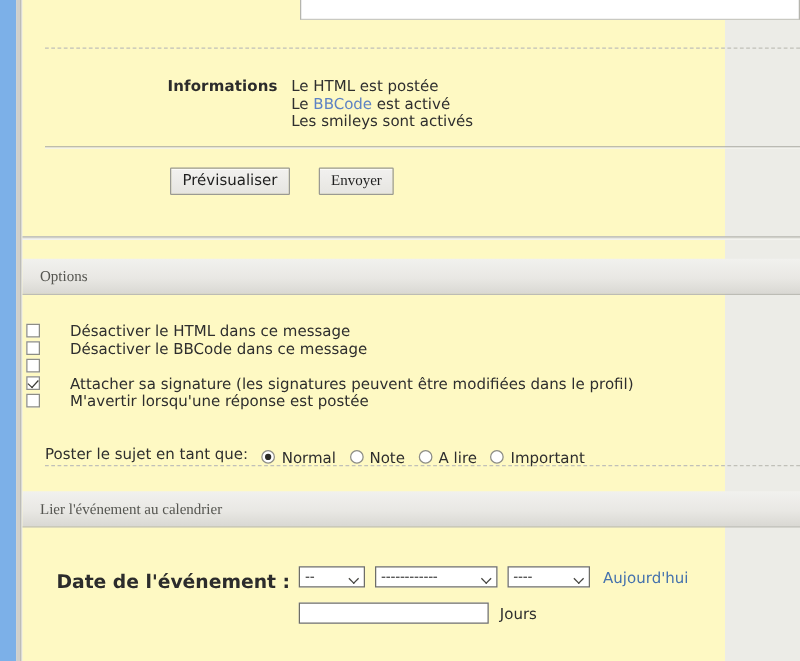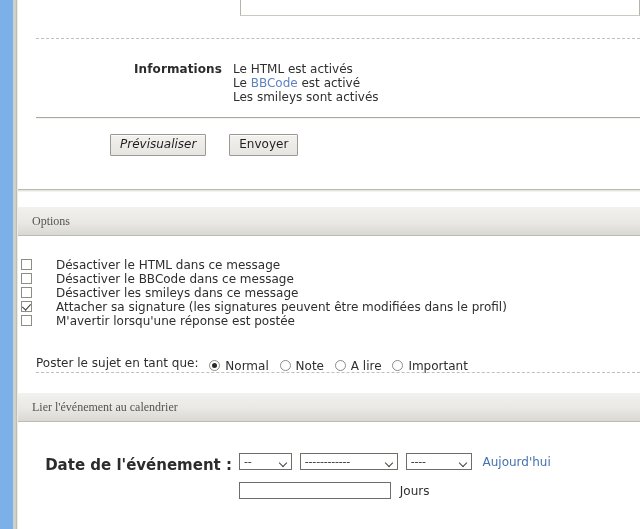--- a/index.html
+++ b/index.html
@@ -43,8 +43,8 @@
   .page {
     position: absolute;
     left: 18px; top: 0;
-    width: 622px; height: 529px;
-    background: #ffffff;
+    width: 562px; height: 529px;
+    background: #fef9c3;
   }
 
   

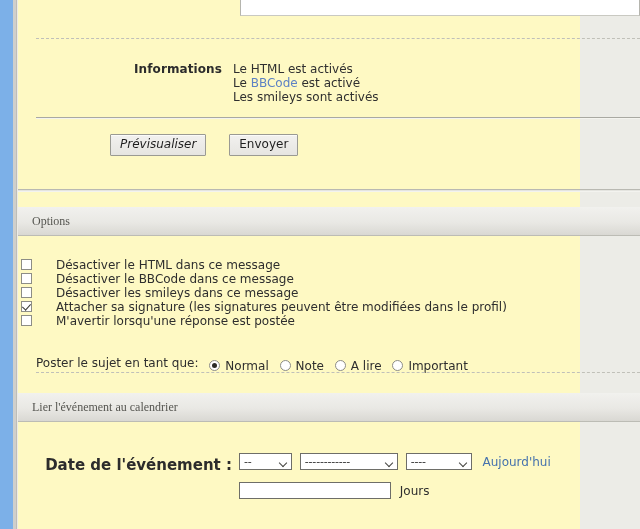--- a/index.html
+++ b/index.html
@@ -339,7 +339,7 @@
     <div class="info-row">
       <div class="info-label">Informations</div>
       <div class="info-lines">
-        <div><span>Le HTML est activés</span></div>
+        <div><span>Le HTML est postée</span></div>
         <div><span>Le </span><a class="link" href="#">BBCode</a><span> est activé</span></div>
         <div><span>Les smileys sont activés</span></div>
       </div>

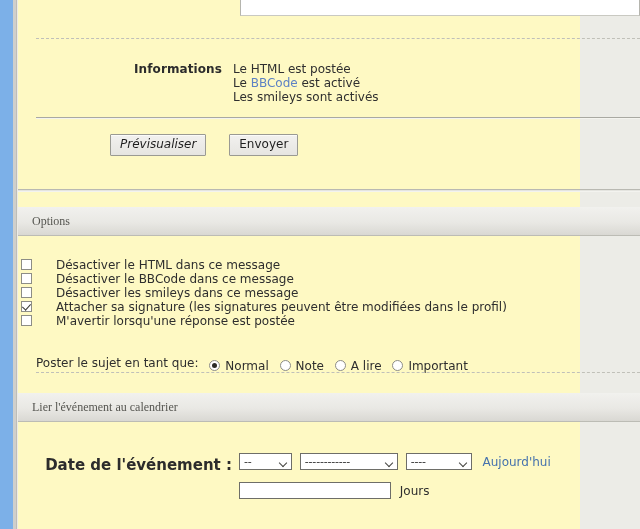--- a/index.html
+++ b/index.html
@@ -131,7 +131,7 @@
     cursor: pointer;
     line-height: 13px;
   }
-  #preview-btn { margin-left: 92px; font-style: italic; }
+  #preview-btn { margin-left: 118px; }
   #submit-btn  { margin-left: 19px; }
 
   

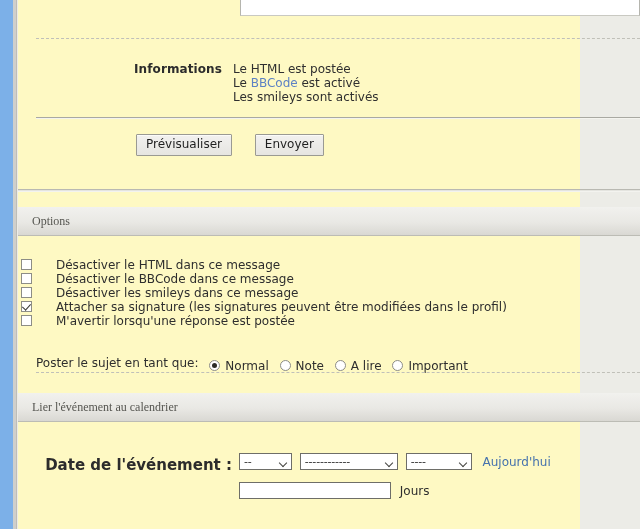--- a/index.html
+++ b/index.html
@@ -132,7 +132,7 @@
     line-height: 13px;
   }
   #preview-btn { margin-left: 118px; }
-  #submit-btn  { margin-left: 19px; }
+  #submit-btn  { margin-left: 19px; font-family: Liberation Serif, serif; }
 
   
   .strong-sep {

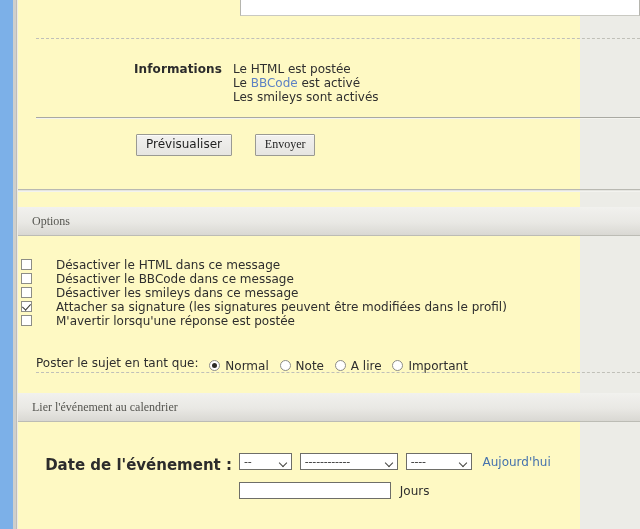--- a/index.html
+++ b/index.html
@@ -369,7 +369,6 @@
       </div>
       <div class="opt-line">
         <span class="cb"></span>
-        <span>Désactiver les smileys dans ce message</span>
       </div>
       <div class="opt-line">
         <span class="cb checked"></span>

